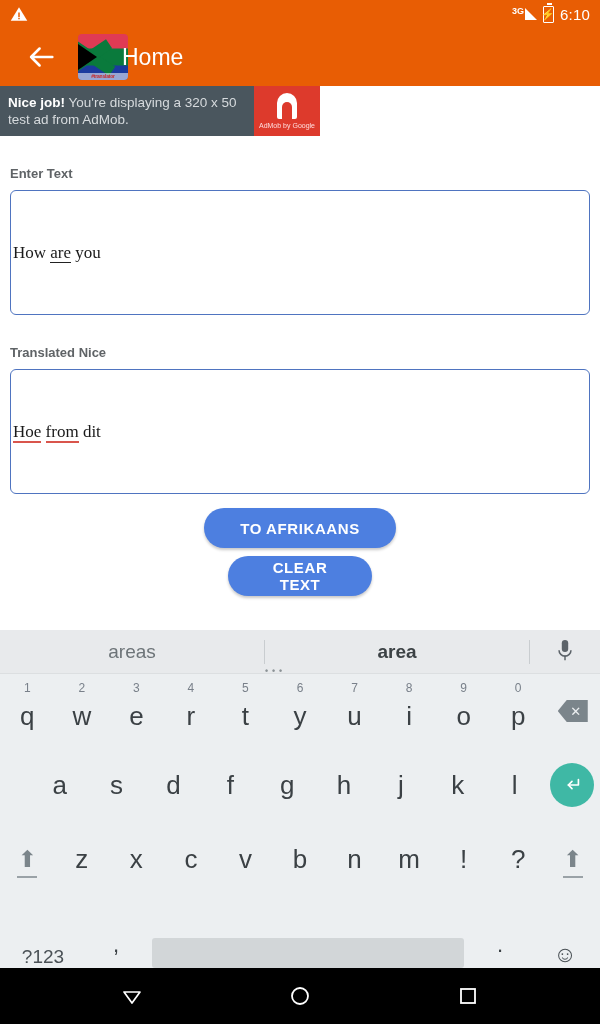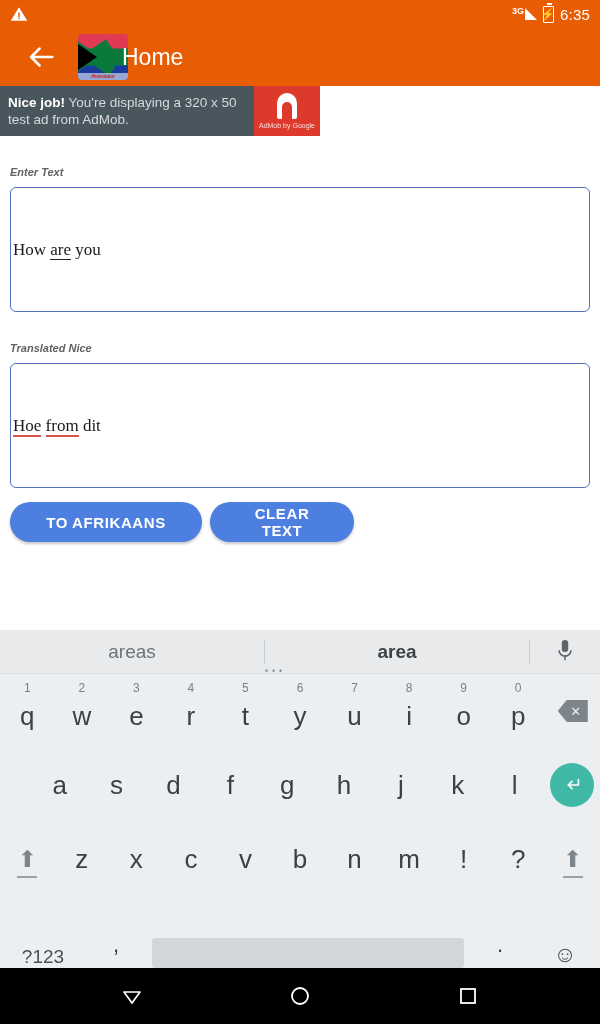--- a/index.html
+++ b/index.html
@@ -199,7 +199,7 @@
       <div class="batt">
         <div class="batt-bolt">⚡</div>
       </div>
-      <div class="clock">6:35</div>
+      <div class="clock">6:10</div>
     </div>
   </div>
 

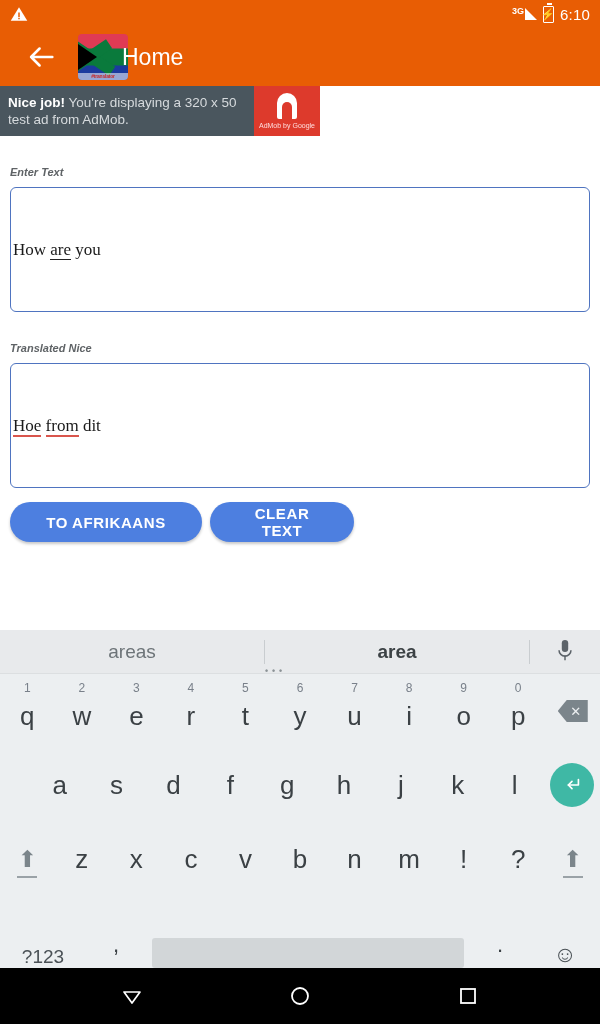--- a/index.html
+++ b/index.html
@@ -90,7 +90,7 @@
   
   .content { padding: 0 10px; }
   .field-label {
-    font-size: 11px; font-style: italic; font-weight: bold; color: #5f6366;
+    font-size: 13px; font-weight: bold; color: #5f6366;
     margin-top: 30px; margin-bottom: 9px;
   }
   .tbox {

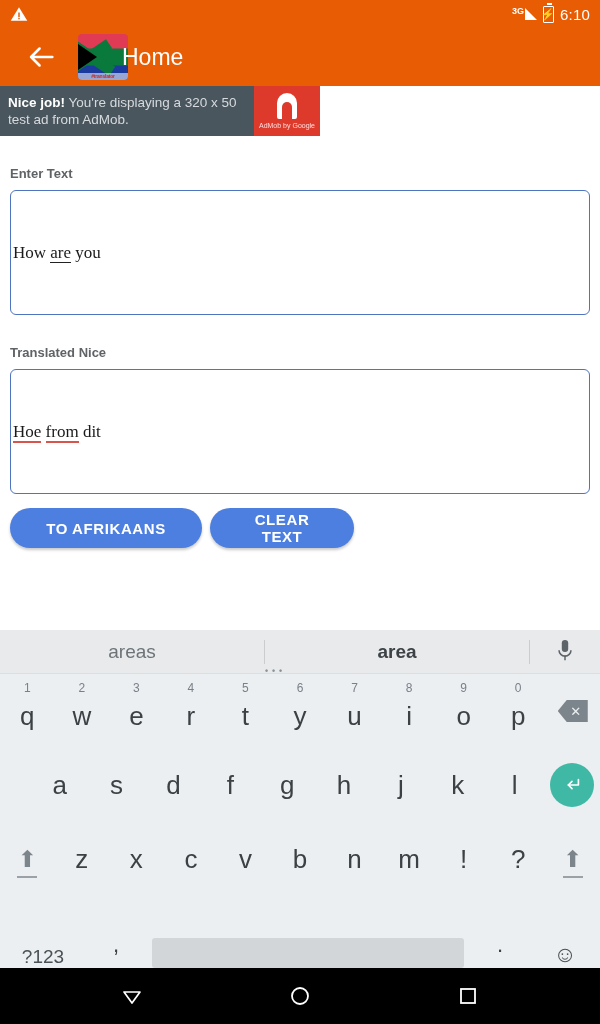--- a/index.html
+++ b/index.html
@@ -106,7 +106,7 @@
   .u-red { border-bottom: 2px solid #d9554c; }
 
   
-  .btnwrap { display: flex; flex-direction: row; align-items: center; margin-top: 14px; gap: 8px; }
+  .btnwrap { display: flex; flex-direction: column; align-items: center; margin-top: 14px; gap: 8px; }
   .btn {
     background: #4d7fe0; color: #fff; border: none; border-radius: 24px;
     font-size: 15px; font-weight: bold; letter-spacing: .6px;

